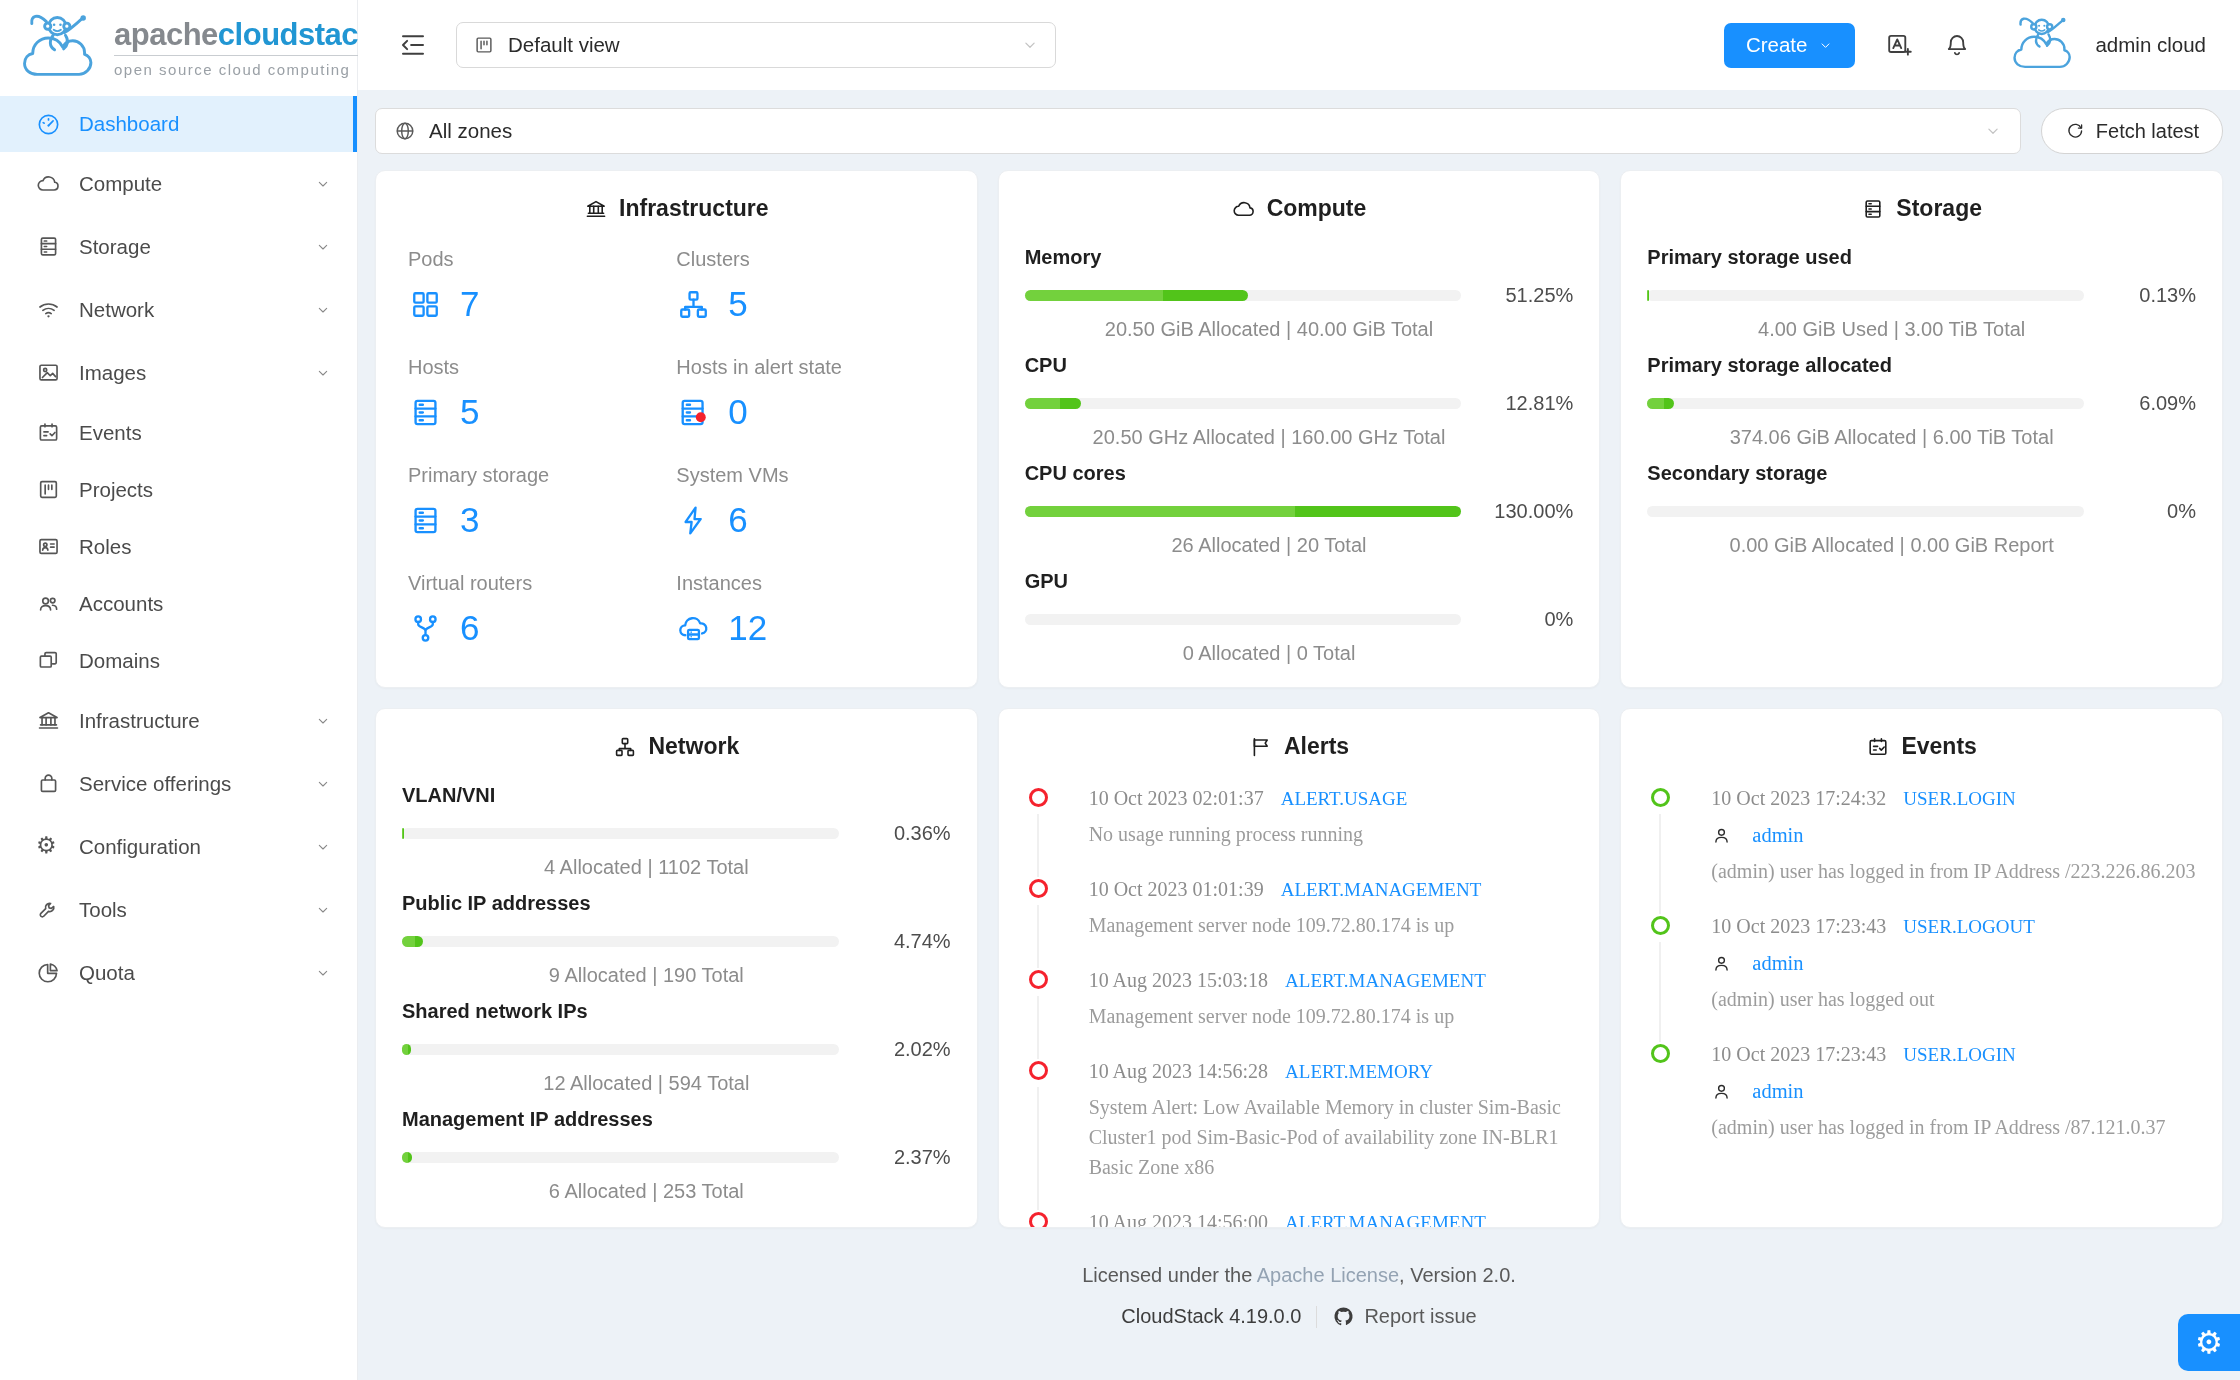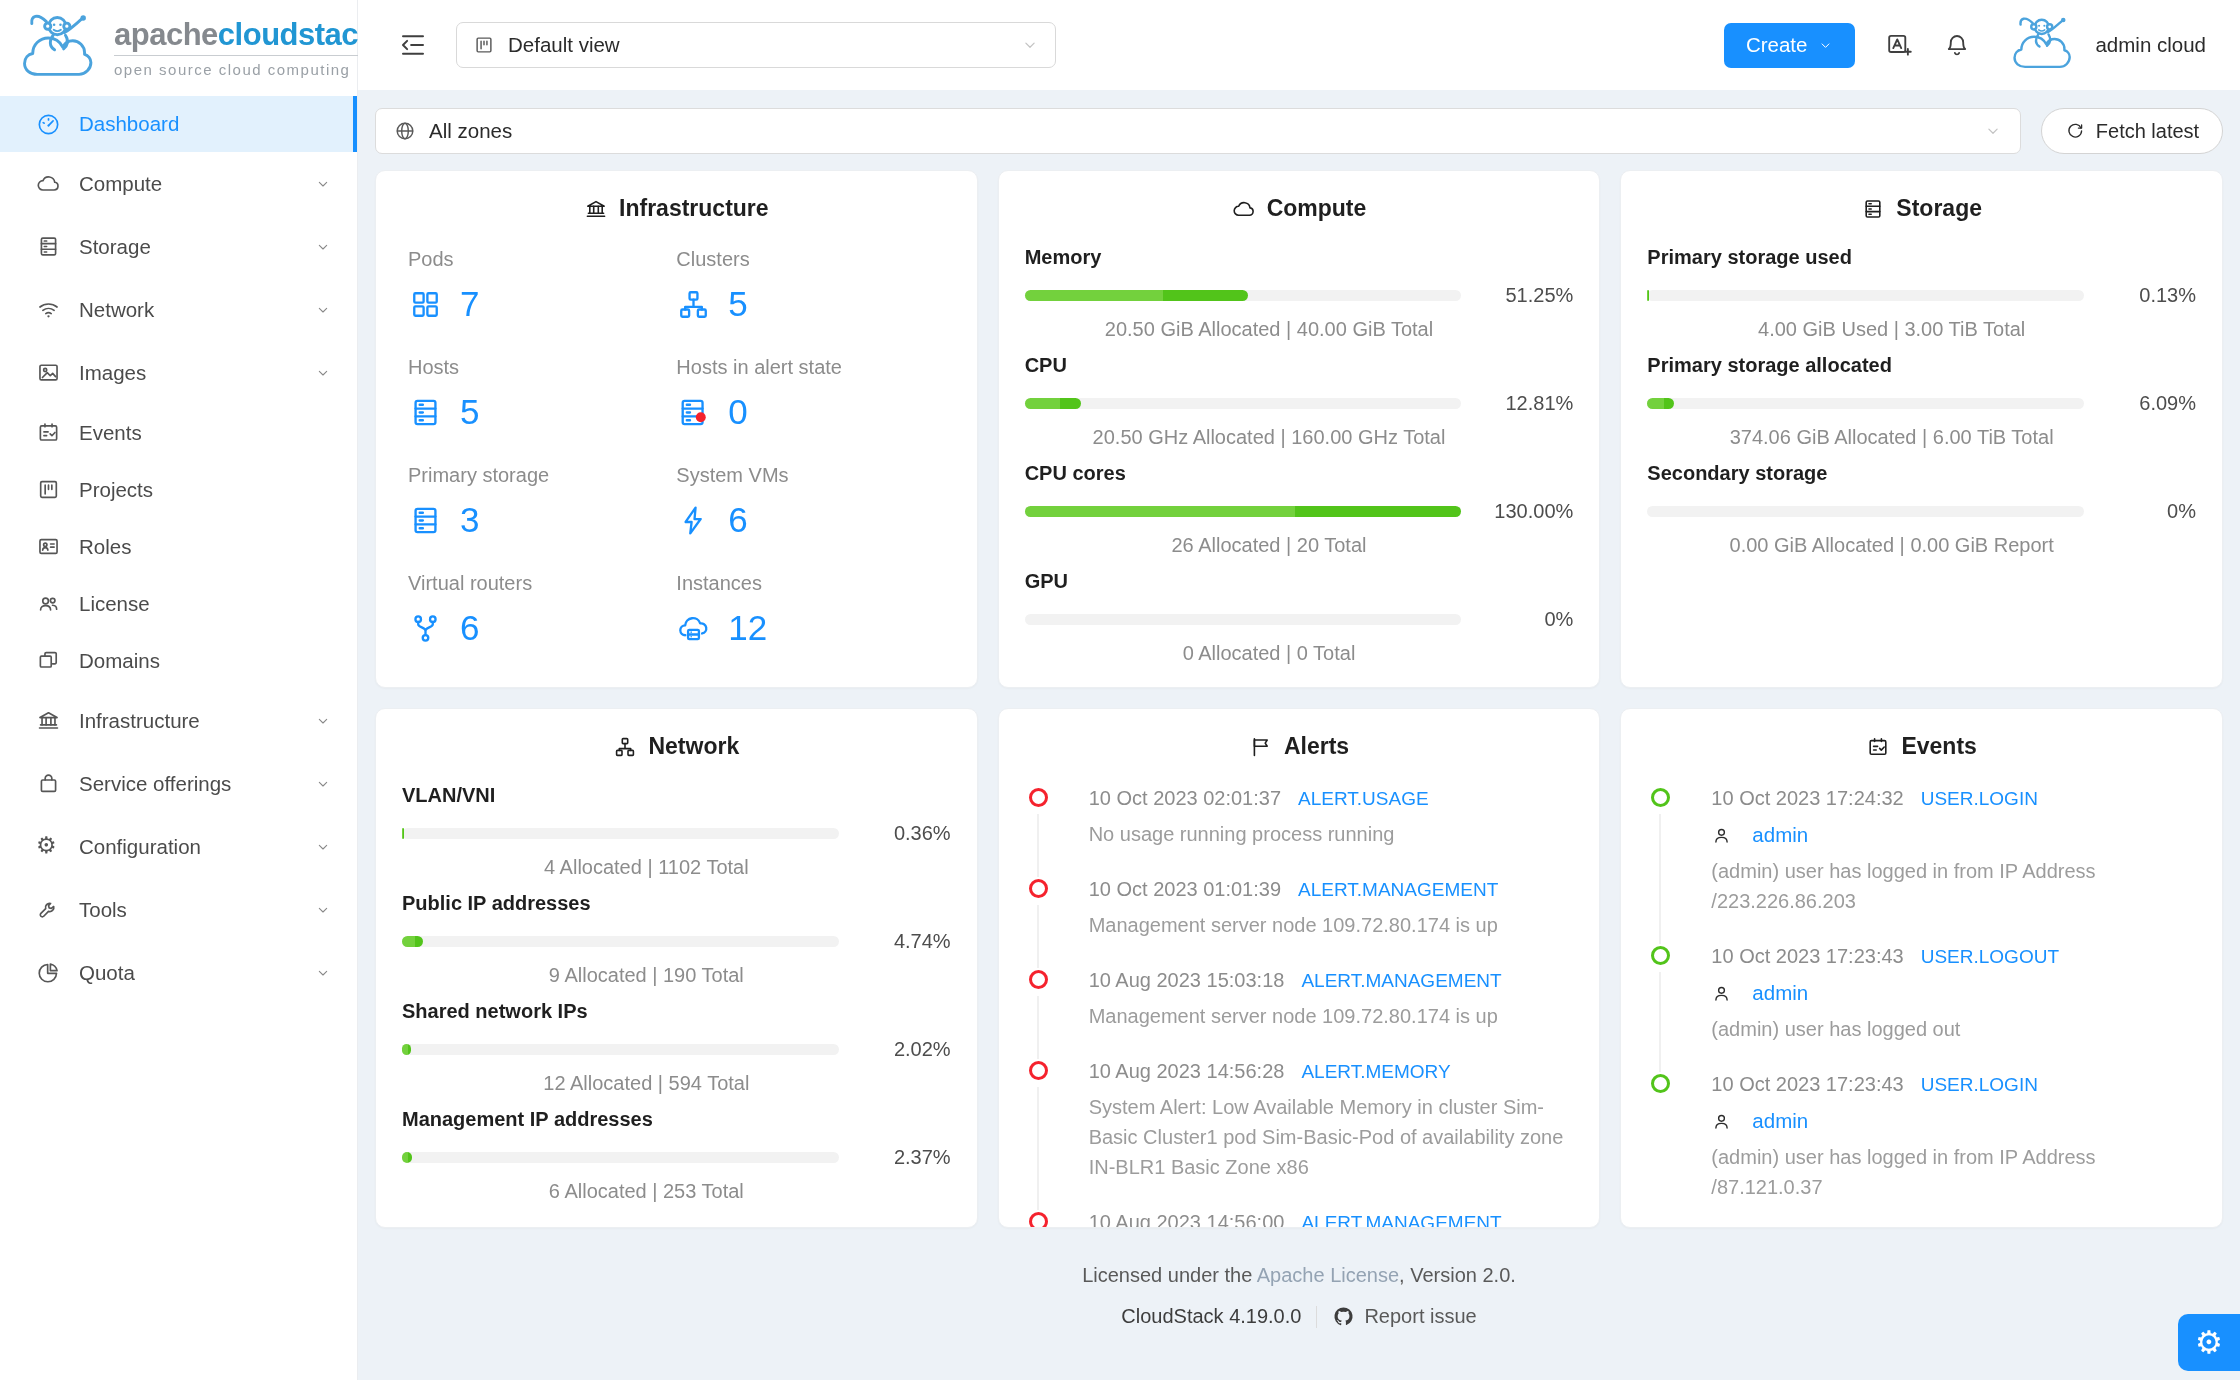--- a/index.html
+++ b/index.html
@@ -388,7 +388,7 @@
           <svg class="mi">
             <use href="#i-team"></use>
           </svg>
-          <span class="ml">License</span>
+          <span class="ml">Accounts</span>
         </div>
       <div class="m-item plain">
           <svg class="mi">

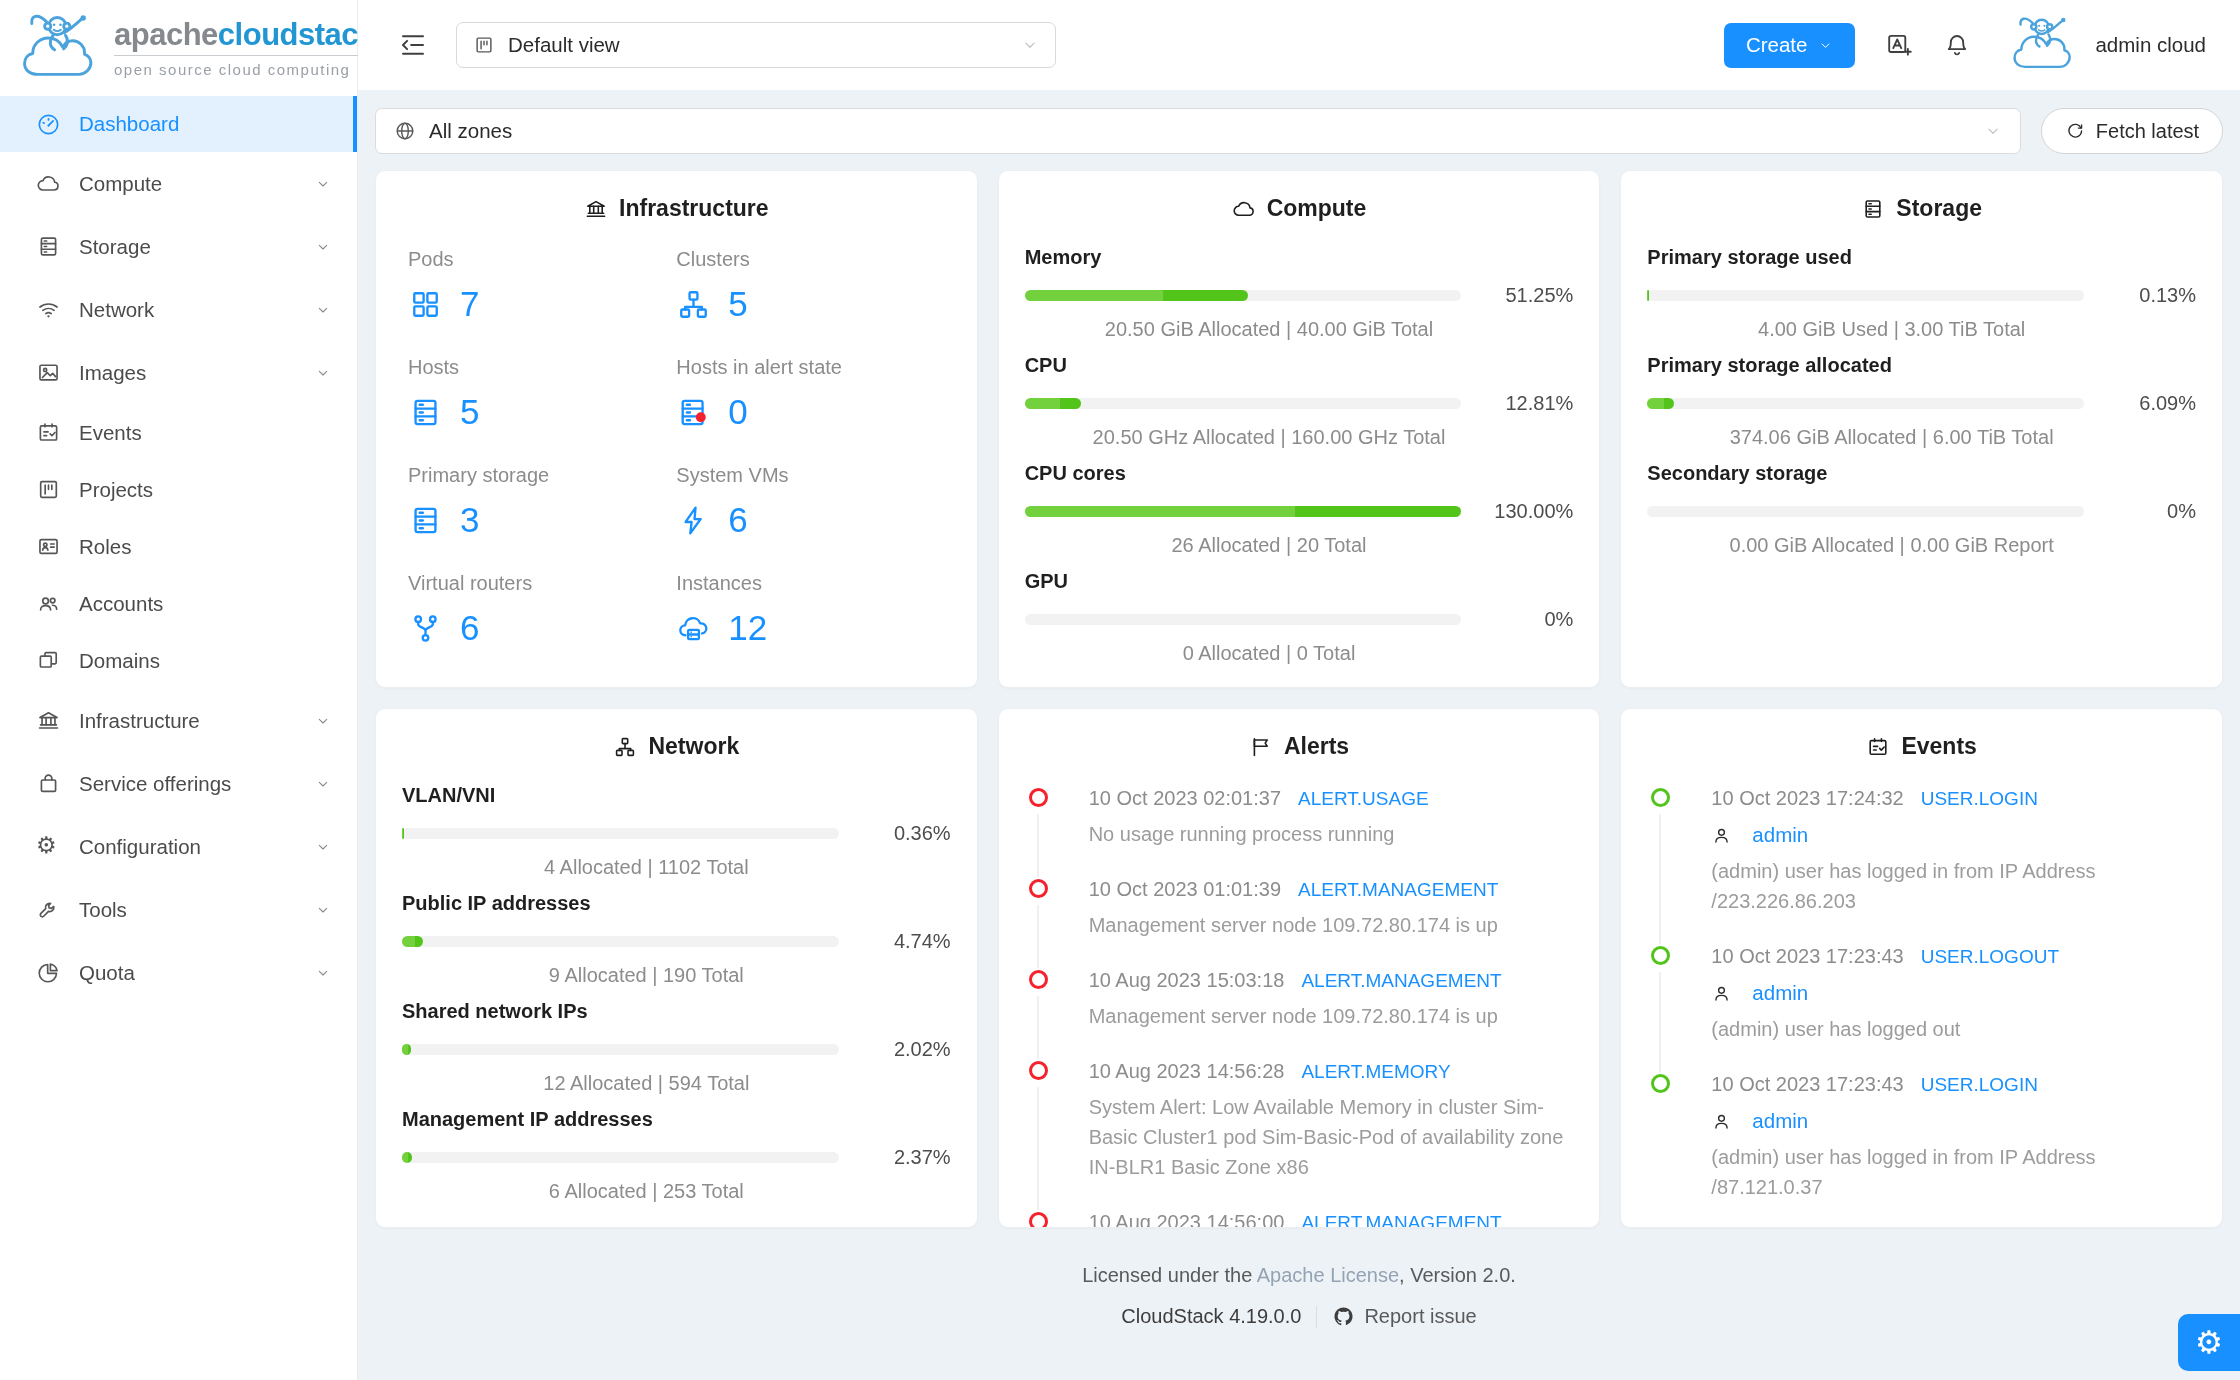--- a/index.html
+++ b/index.html
@@ -73,7 +73,7 @@
   .m-sub { text-align:center; font-size:20px; color:#8c8c8c; margin-top:11px; padding-right:60px; }
 
   
-  .tl { padding:0 0 0 4px; }
+  .tl { padding:0 0 0 4px;font-family:Liberation Serif, serif; }
   .tl-item { position:relative; padding-left:60px; margin-bottom:26px; }
   .tl-item::before { content:""; position:absolute; left:8px; top:30px; bottom:-28px; width:2px; background:#f0f0f0; }
   .tl-item:last-child::before { display:none; }

